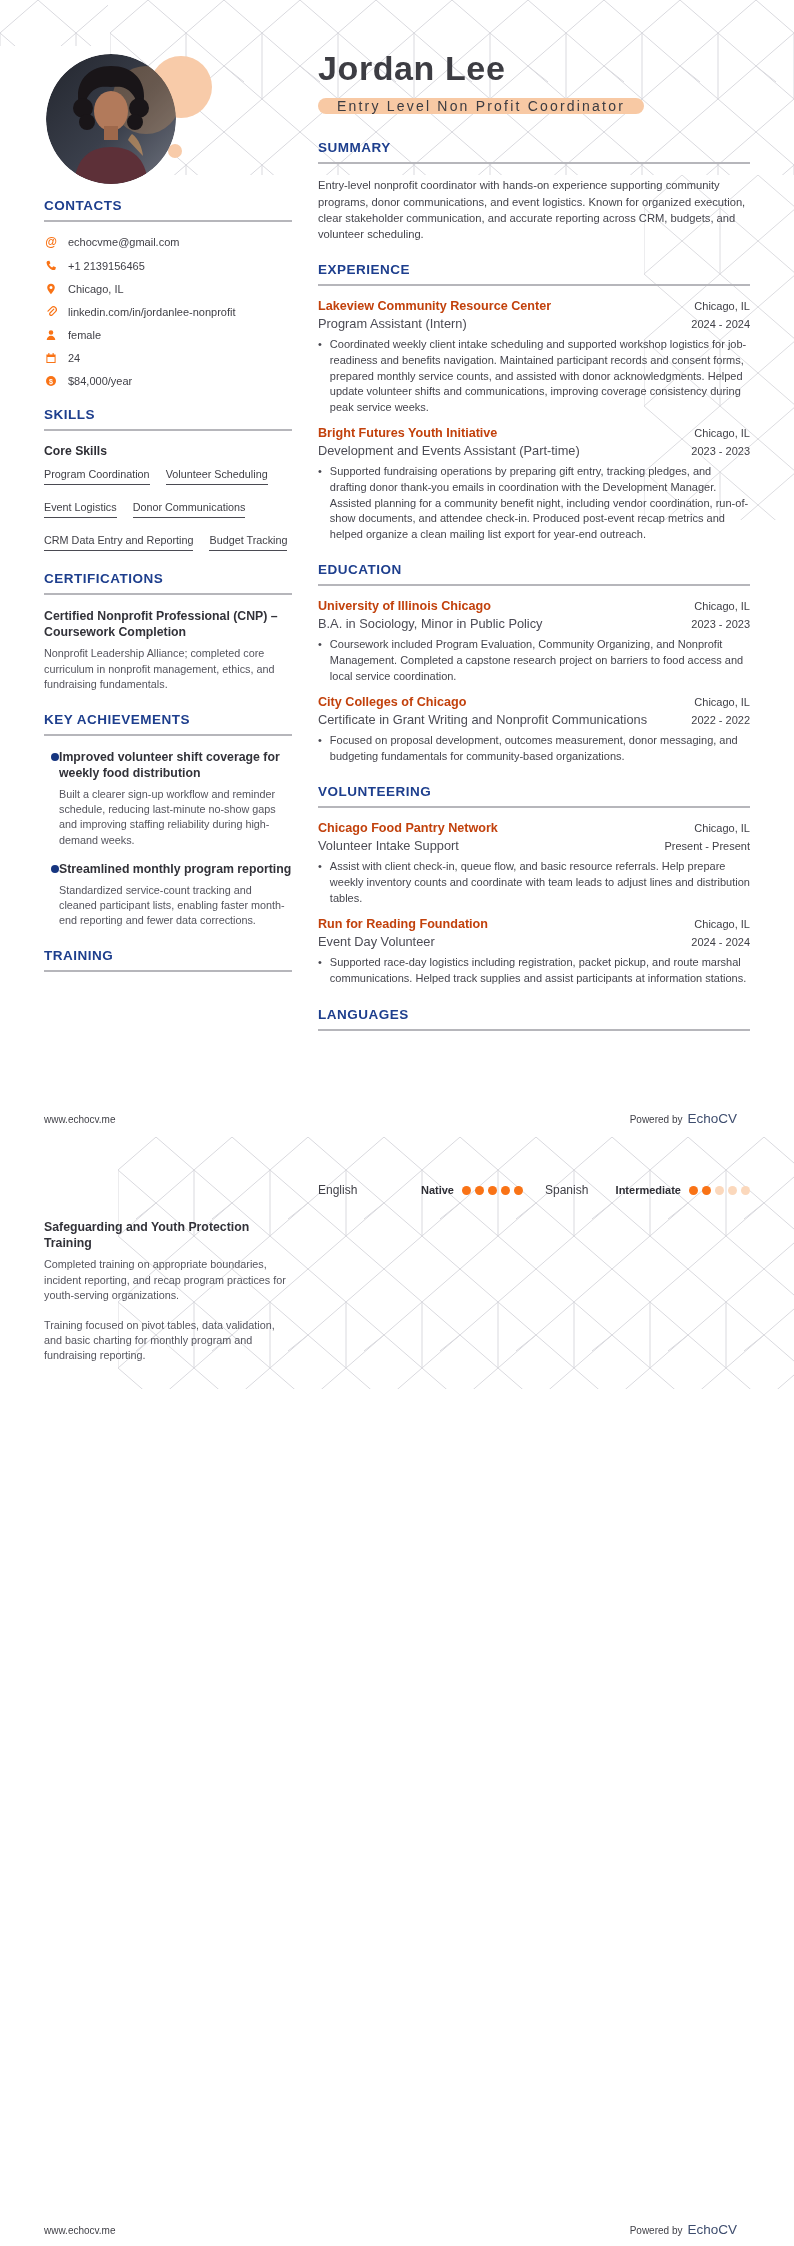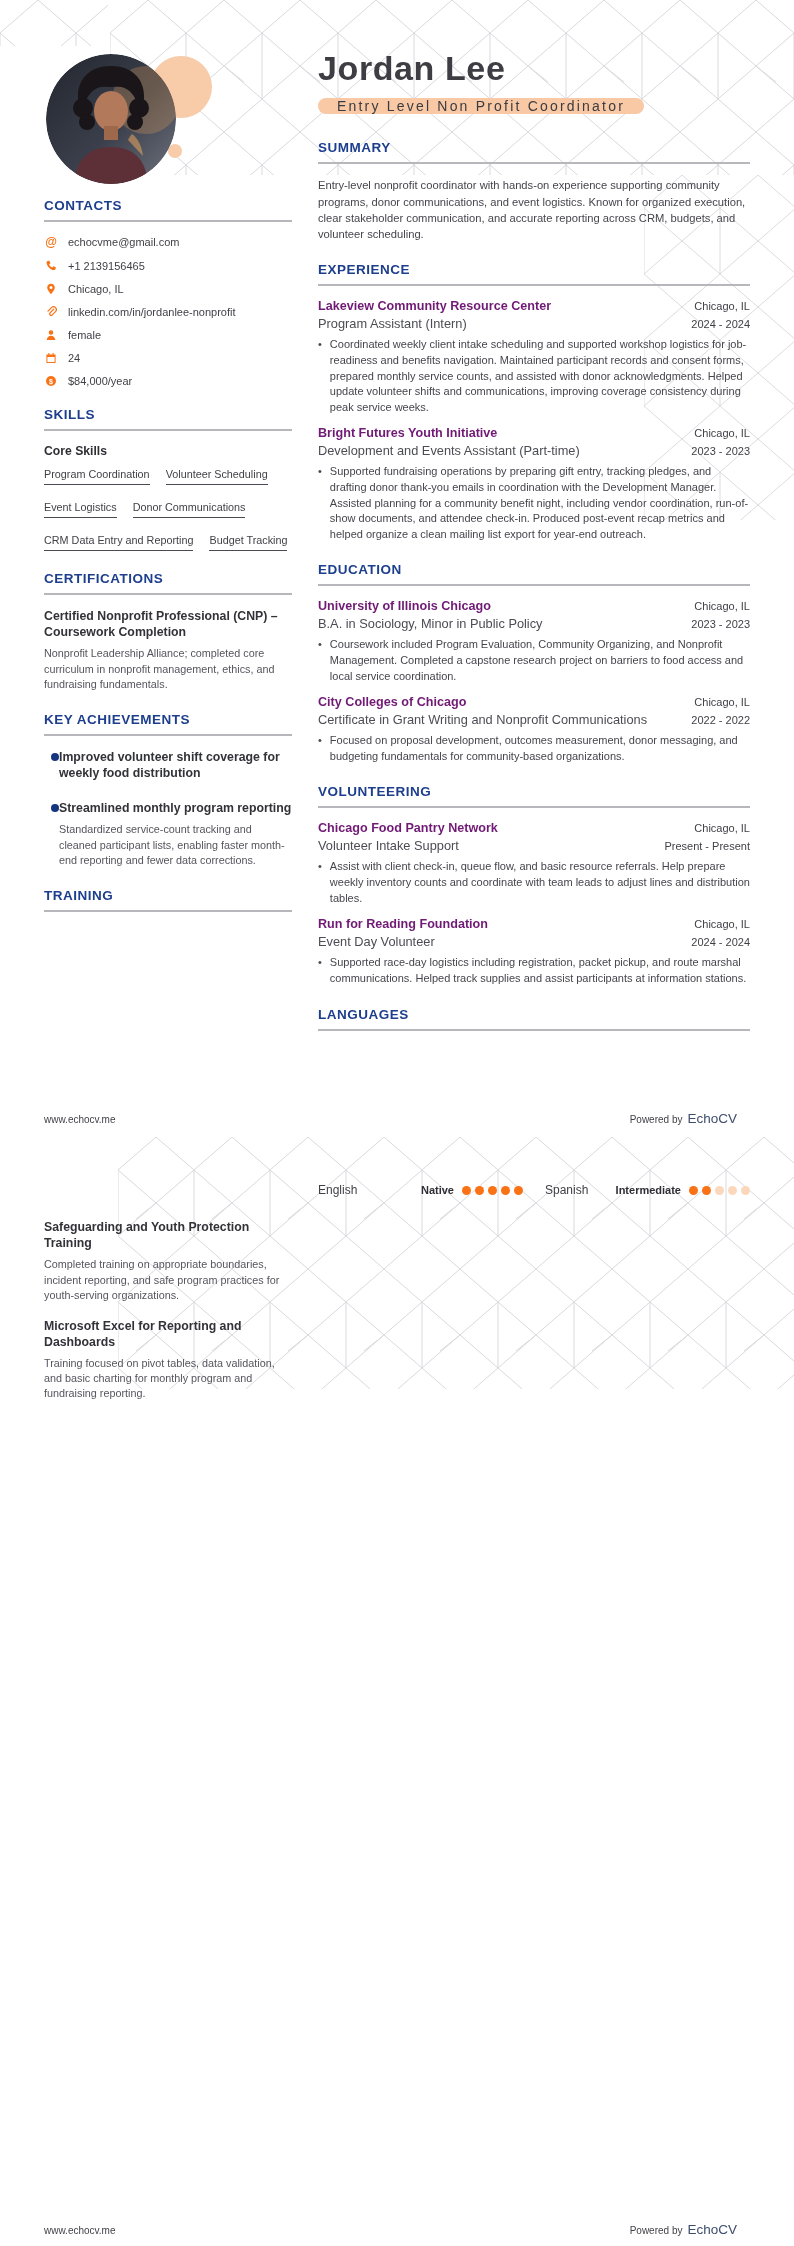--- a/index.html
+++ b/index.html
@@ -51,7 +51,7 @@
   
   .entry { margin-bottom:11px; }
   .e-head { display:flex; justify-content:space-between; align-items:baseline; }
-  .e-org { font-size:12.6px; font-weight:700; color:#701a75; }
+  .e-org { font-size:12.6px; font-weight:700; color:#c2410c; }
   .e-meta { font-size:11px; color:#3f3f46; white-space:nowrap; margin-left:12px; }
   .e-role-row { display:flex; justify-content:space-between; align-items:baseline; margin-top:3px; }
   .e-role { font-size:12.8px; color:#4c4c55; }

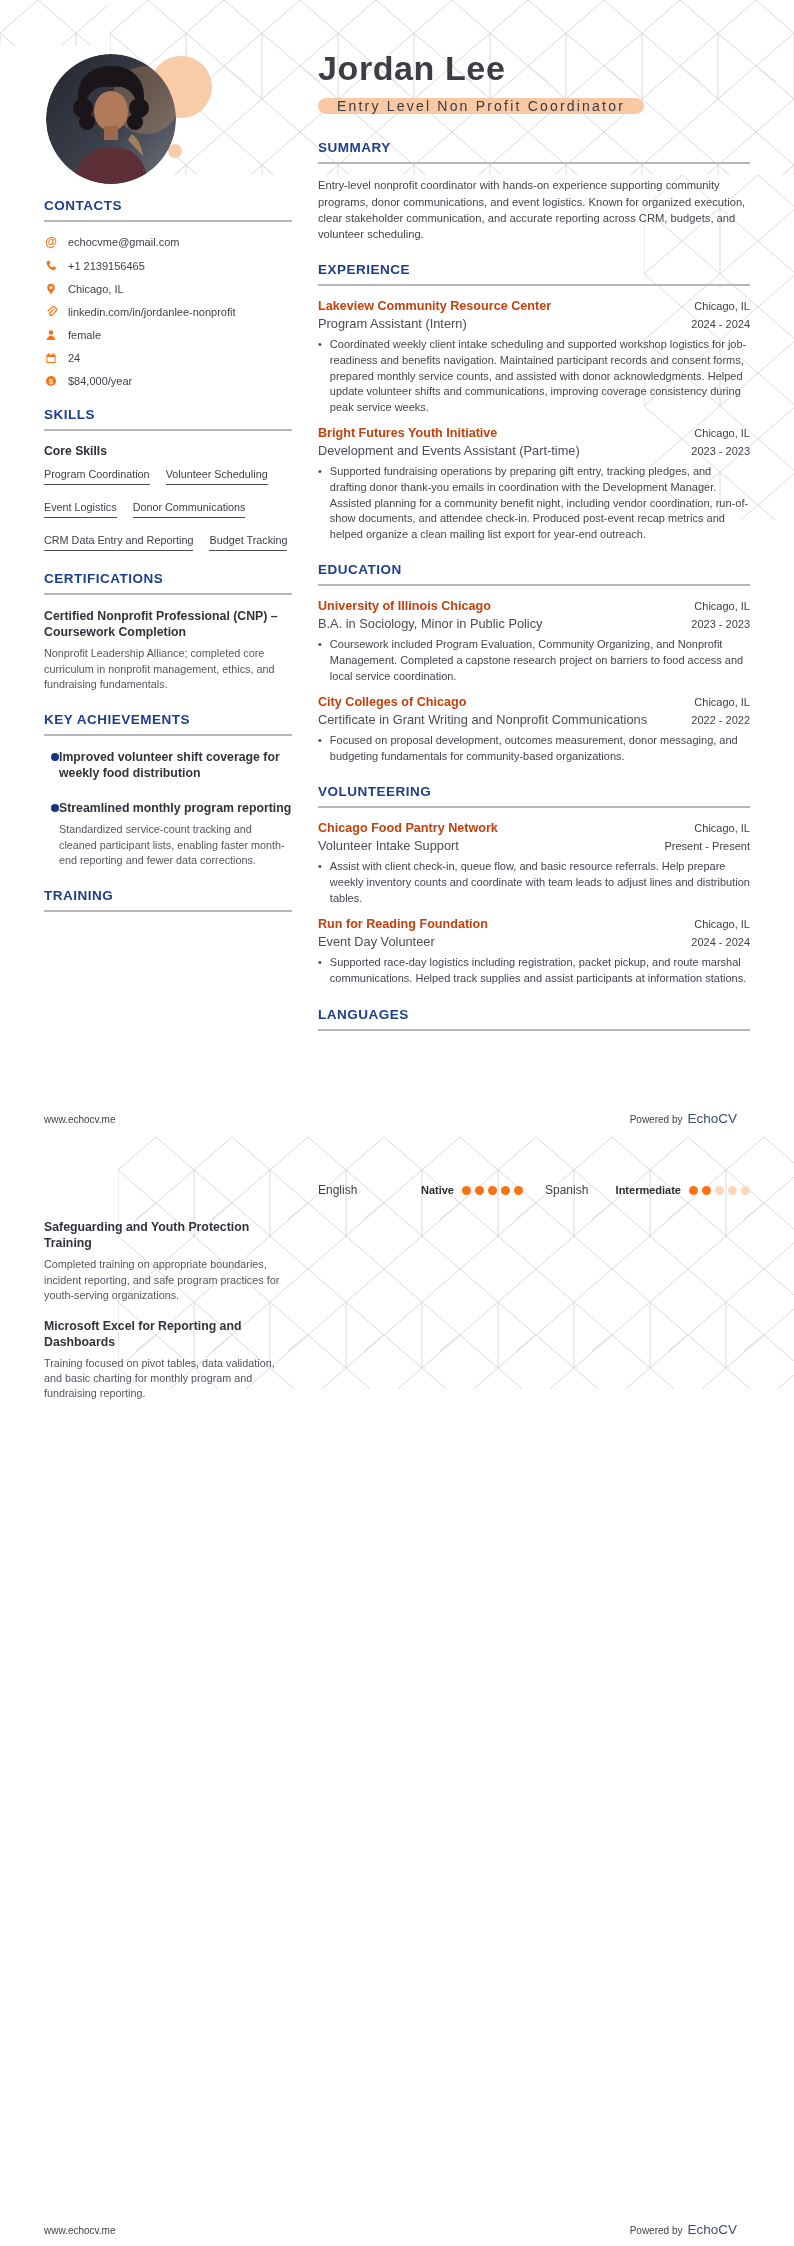--- a/index.html
+++ b/index.html
@@ -251,6 +251,7 @@
           <span class="ach-dot"></span>
           <div>
             <div class="side-title">Improved volunteer shift coverage for weekly food distribution</div>
+            <div class="side-body">Built a clearer sign-up workflow and reminder schedule, reducing last-minute no-show gaps and improving staffing reliability during high-demand weeks.</div>
           </div>
         </div>
         <div class="ach">

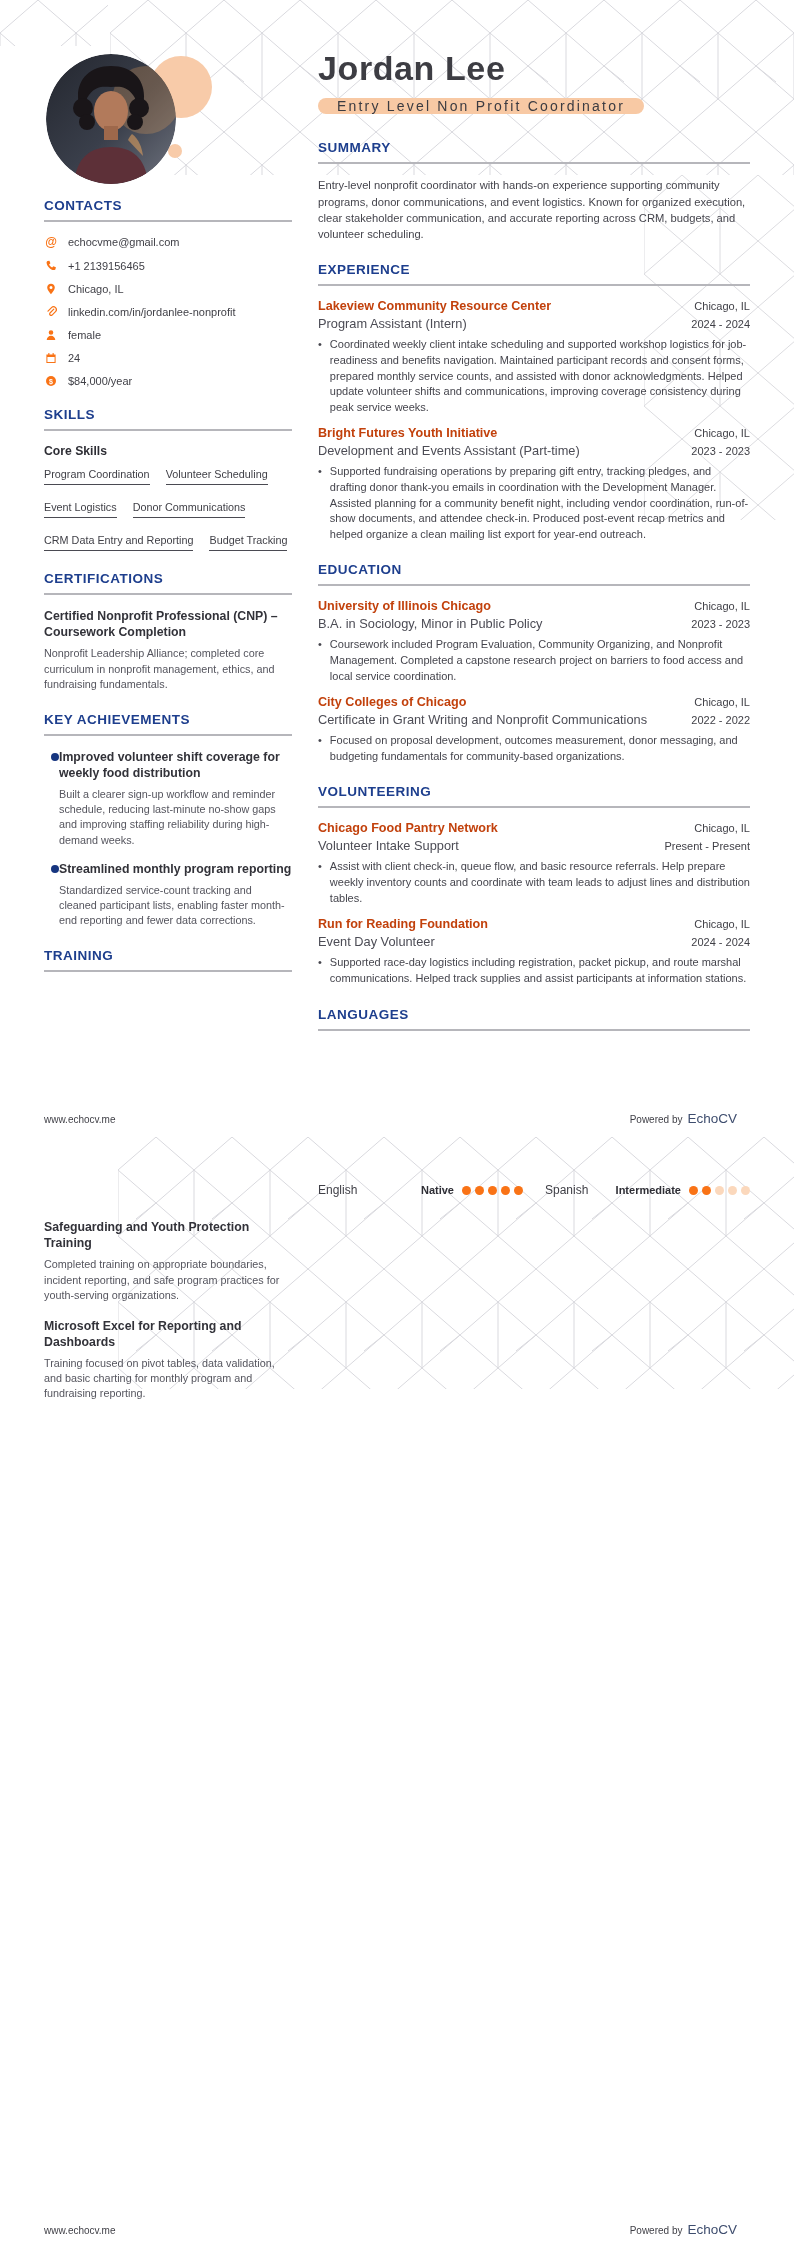--- a/index.html
+++ b/index.html
@@ -423,7 +423,7 @@
     <aside class="sidebar pt2-left">
       <div class="t-entry">
         <div class="side-title">Safeguarding and Youth Protection Training</div>
-        <div class="side-body">Completed training on appropriate boundaries, incident reporting, and safe program practices for youth-serving organizations.</div>
+        <div class="side-body">Completed training on appropriate boundaries, incident reporting, and recap program practices for youth-serving organizations.</div>
       </div>
       <div class="t-entry">
         <div class="side-title">Microsoft Excel for Reporting and Dashboards</div>

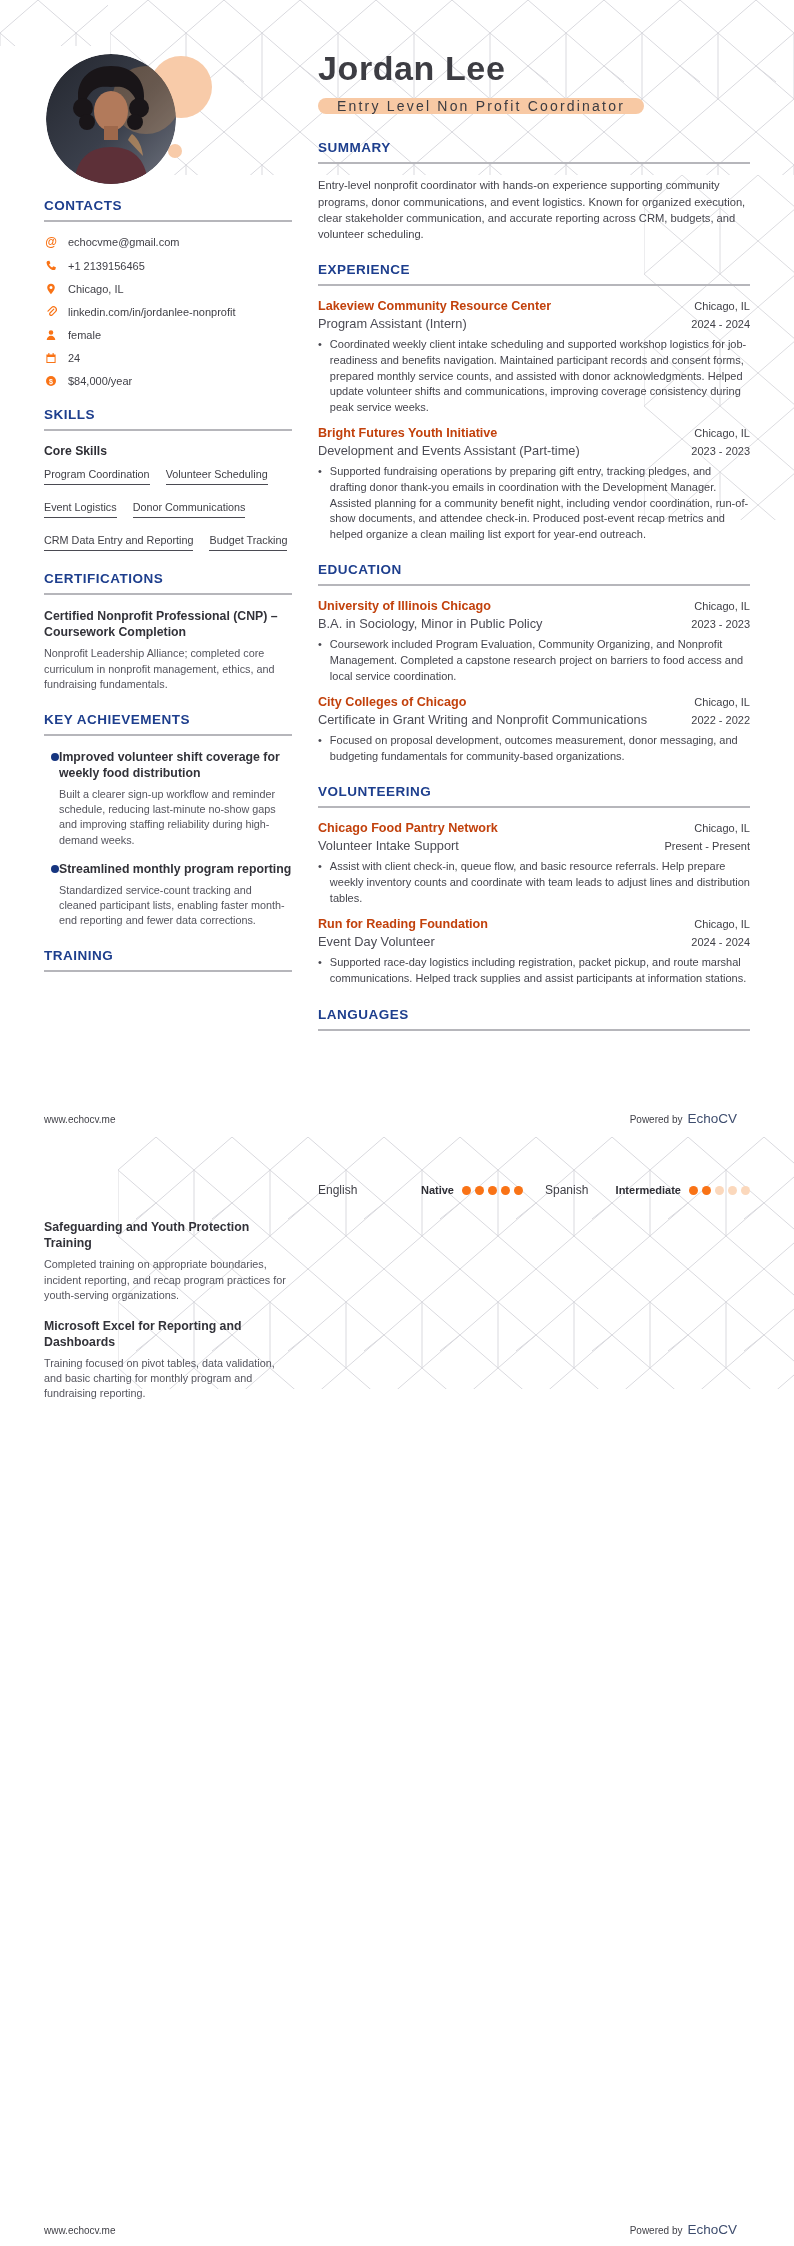--- a/index.html
+++ b/index.html
@@ -426,7 +426,6 @@
         <div class="side-body">Completed training on appropriate boundaries, incident reporting, and recap program practices for youth-serving organizations.</div>
       </div>
       <div class="t-entry">
-        <div class="side-title">Microsoft Excel for Reporting and Dashboards</div>
         <div class="side-body">Training focused on pivot tables, data validation, and basic charting for monthly program and fundraising reporting.</div>
       </div>
     </aside>

